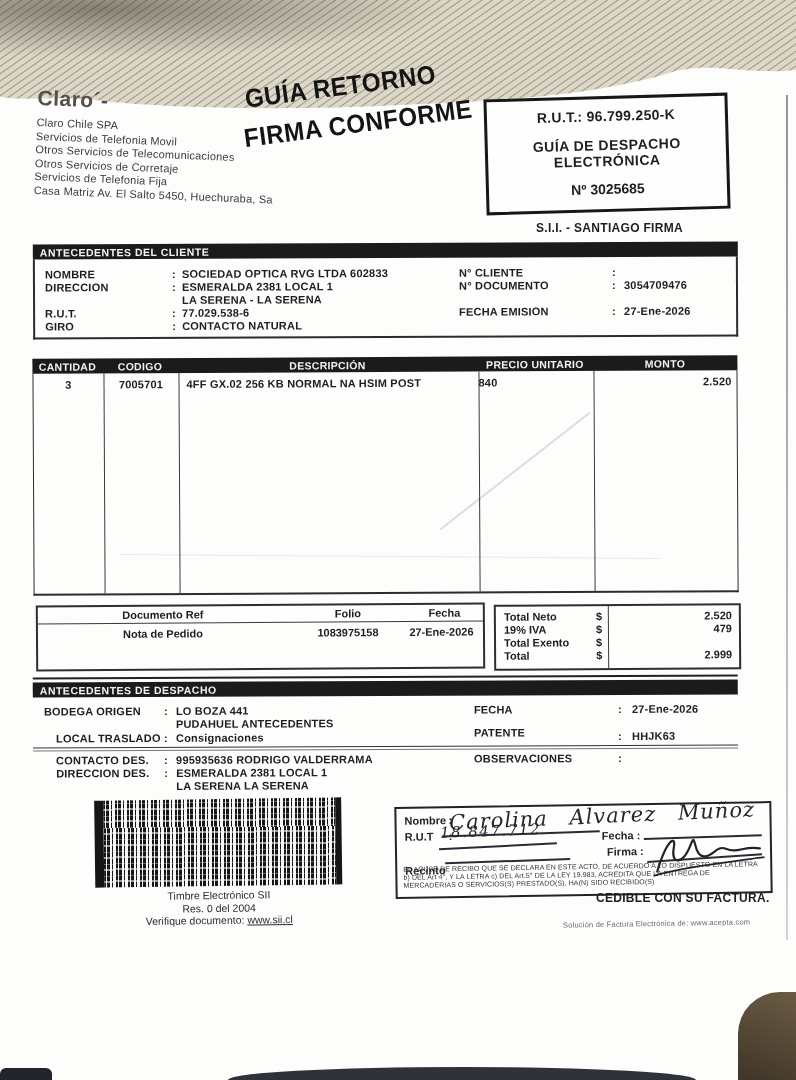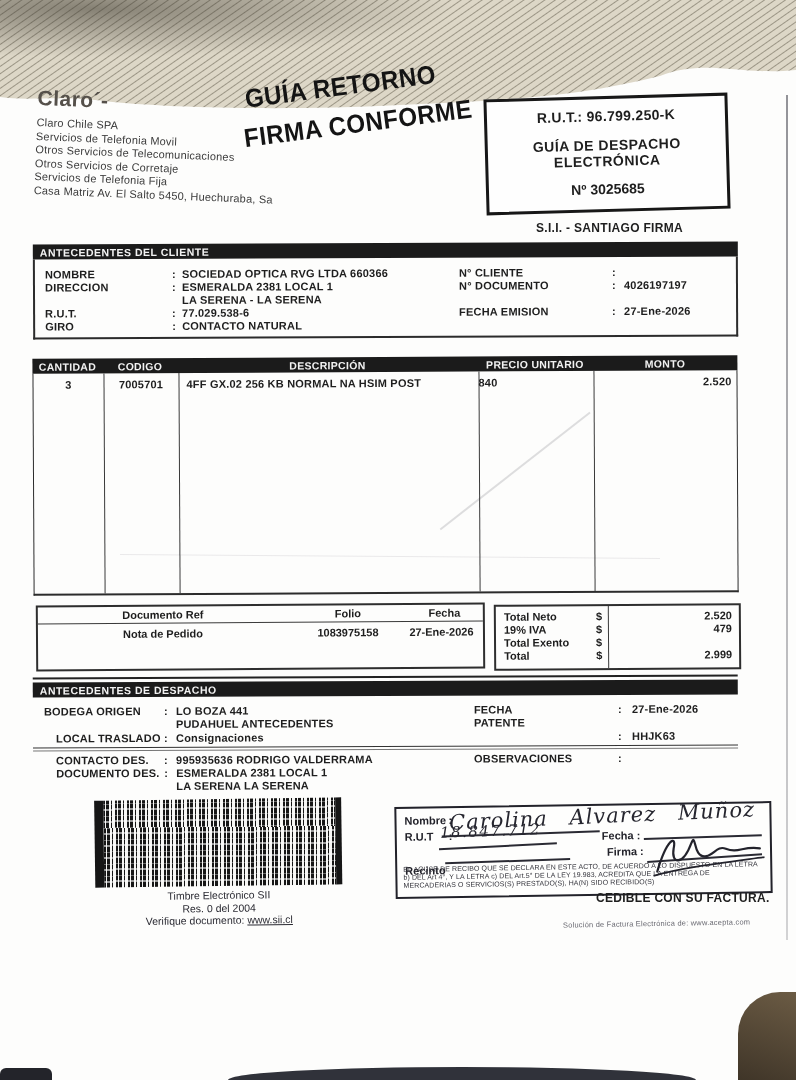--- a/index.html
+++ b/index.html
@@ -143,7 +143,7 @@
     <div class="client-box">
       <span class="abs f11" style="left:10px;top:9px">NOMBRE</span>
       <span class="abs f11" style="left:137px;top:9px">:</span>
-      <span class="abs f11" style="left:147px;top:9px">SOCIEDAD OPTICA RVG LTDA 660366</span>
+      <span class="abs f11" style="left:147px;top:9px">SOCIEDAD OPTICA RVG LTDA 602833</span>
 
       <span class="abs f11" style="left:10px;top:22px">DIRECCION</span>
       <span class="abs f11" style="left:137px;top:22px">:</span>

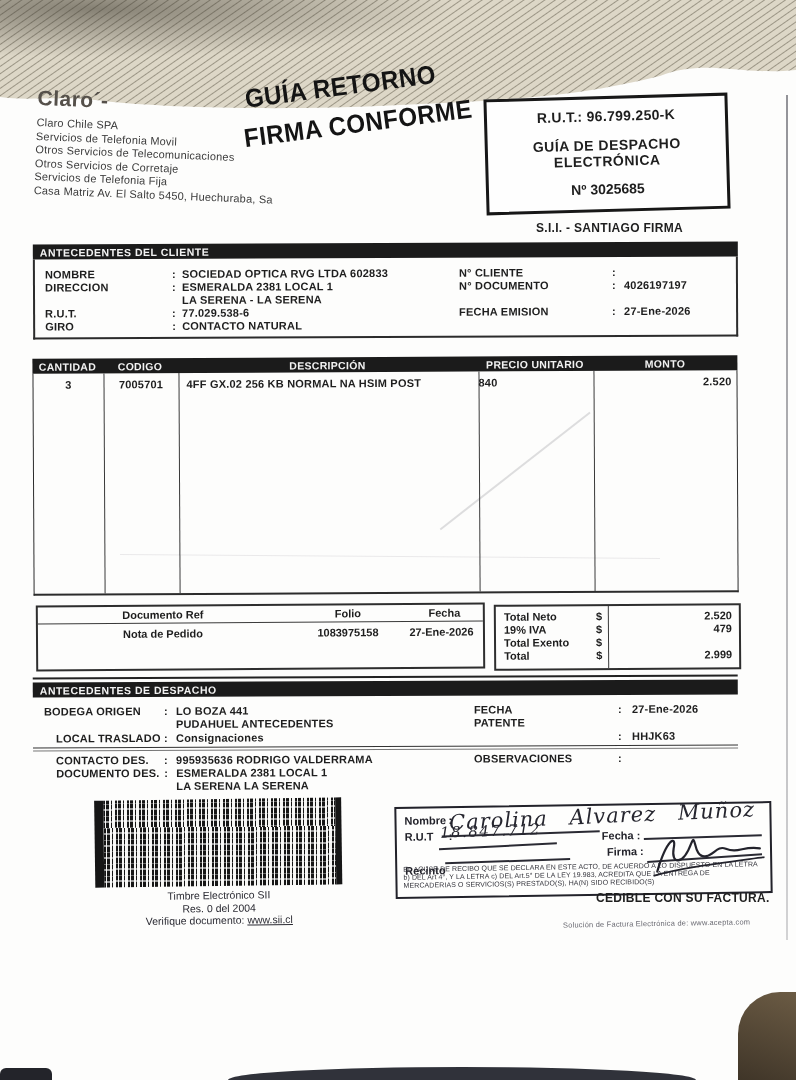--- a/index.html
+++ b/index.html
@@ -164,7 +164,7 @@
 
       <span class="abs f11" style="left:424px;top:22px">N° DOCUMENTO</span>
       <span class="abs f11" style="left:577px;top:22px">:</span>
-      <span class="abs f11" style="left:589px;top:22px">4026197197</span>
+      <span class="abs f11" style="left:589px;top:22px">3054709476</span>
 
       <span class="abs f11" style="left:424px;top:48px">FECHA EMISION</span>
       <span class="abs f11" style="left:577px;top:48px">:</span>

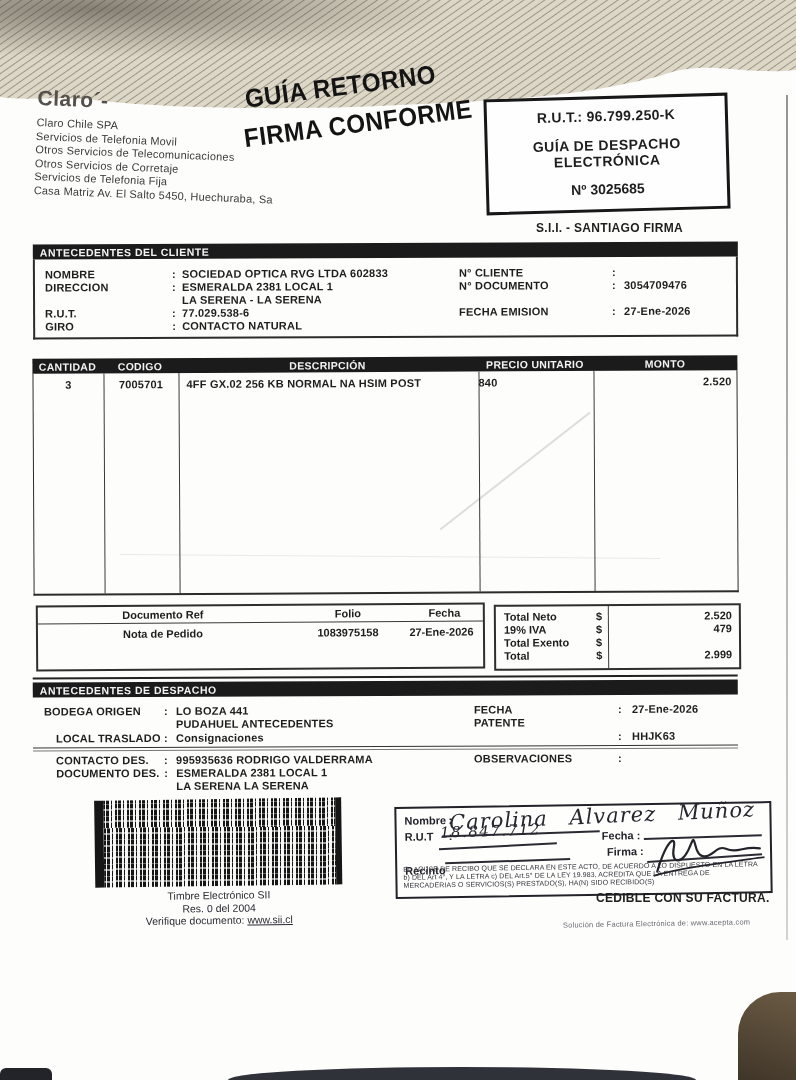--- a/index.html
+++ b/index.html
@@ -246,7 +246,7 @@
     <span class="abs f11" style="left:585px;top:28px">:</span>
     <span class="abs f11" style="left:599px;top:28px">27-Ene-2026</span>
 
-    <span class="abs f11" style="left:441px;top:41px">PATENTE</span>
+    <span class="abs f11" style="left:441px;top:51px">PATENTE</span>
     <span class="abs f11" style="left:585px;top:55px">:</span>
     <span class="abs f11" style="left:599px;top:55px">HHJK63</span>
 

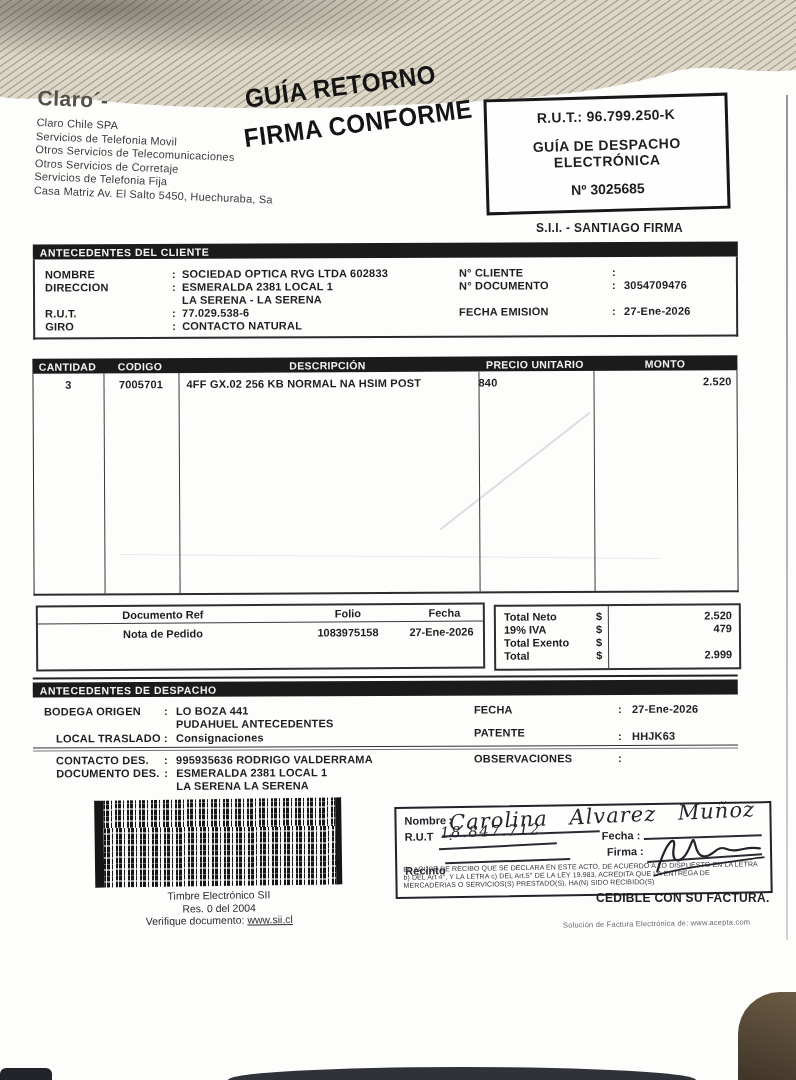--- a/index.html
+++ b/index.html
@@ -256,7 +256,7 @@
     <span class="abs f11" style="left:131px;top:77px">:</span>
     <span class="abs f11" style="left:143px;top:77px">995935636 RODRIGO VALDERRAMA</span>
 
-    <span class="abs f11" style="left:23px;top:90px">DOCUMENTO DES.</span>
+    <span class="abs f11" style="left:23px;top:90px">DIRECCION DES.</span>
     <span class="abs f11" style="left:131px;top:90px">:</span>
     <span class="abs f11" style="left:143px;top:90px">ESMERALDA 2381 LOCAL 1</span>
     <span class="abs f11" style="left:143px;top:103px">LA SERENA  LA SERENA</span>

